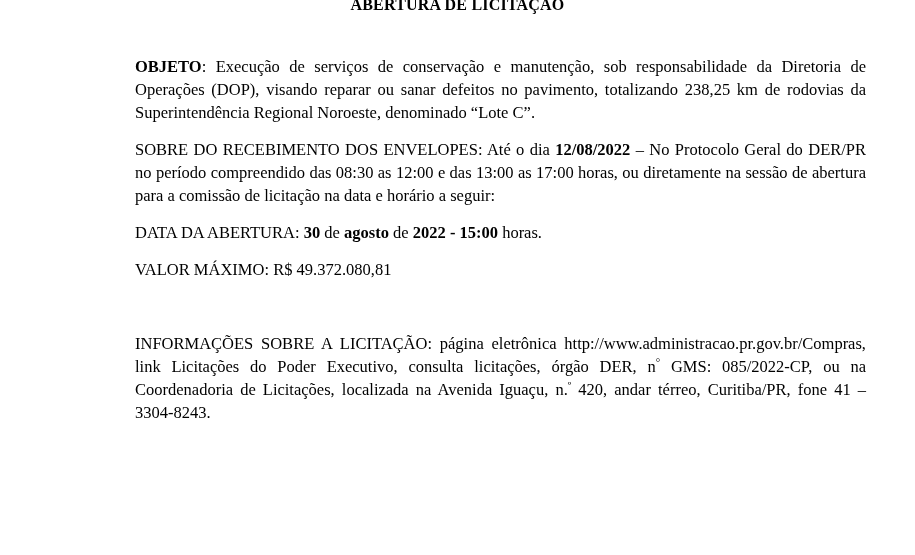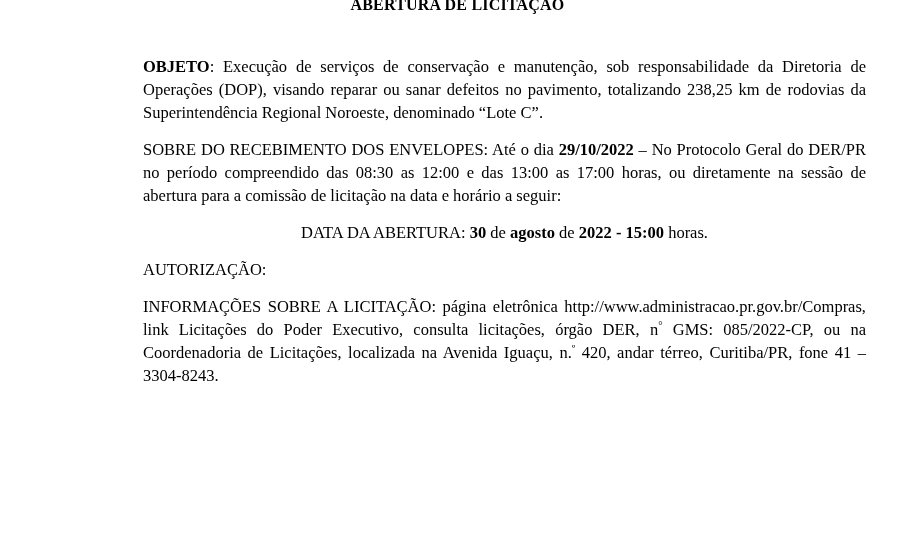--- a/index.html
+++ b/index.html
@@ -37,7 +37,7 @@
     width: 738px;
   }
   p.para {
-    margin: 0 0 14px 15px;
+    margin: 0 0 14px 7px;
     font-size: 16.5px;
     line-height: 23px;
     text-align: justify;

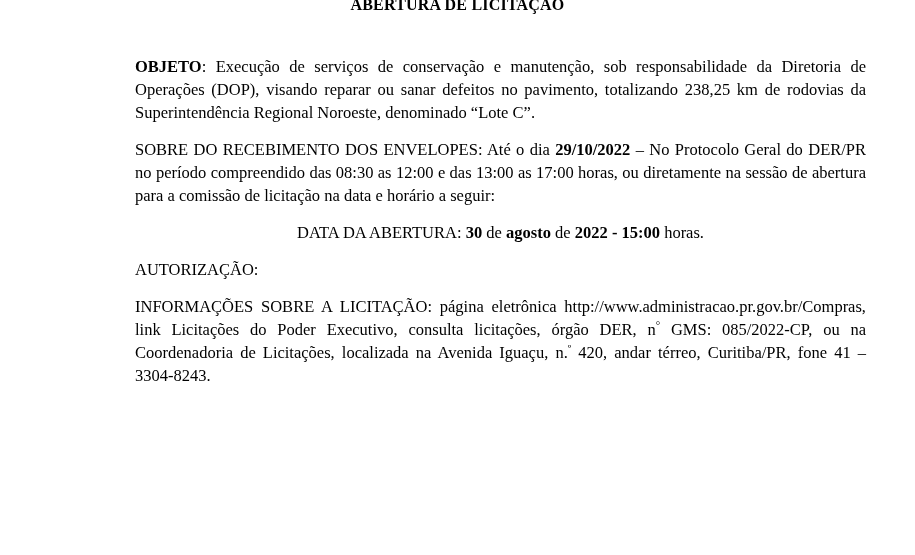--- a/index.html
+++ b/index.html
@@ -69,7 +69,7 @@
 
     <p class="para"><span class="b">OBJETO</span><span>: </span><span>Execução de serviços de conservação e manutenção, sob responsabilidade da Diretoria de Operações (DOP), visando reparar ou sanar defeitos no pavimento, totalizando 238,25 km de rodovias da Superintendência Regional Noroeste, denominado “Lote C”.</span></p>
 
-    <p class="para"><span>SOBRE DO RECEBIMENTO DOS ENVELOPES:</span><span>  Até o dia </span><span class="b">29/10/2022</span><span> – No Protocolo Geral do DER/PR no período compreendido das 08:30 as 12:00 e das 13:00 as 17:00 horas, ou diretamente na sessão de abertura para a comissão de licitação na data e horário a seguir:</span></p>
+    <p class="para"><span>SOBRE DO RECEBIMENTO DOS ENVELOPES:</span><span>  Até o dia </span><span class="b">12/08/2022</span><span> – No Protocolo Geral do DER/PR no período compreendido das 08:30 as 12:00 e das 13:00 as 17:00 horas, ou diretamente na sessão de abertura para a comissão de licitação na data e horário a seguir:</span></p>
 
     <p class="para nojust"><span>DATA DA ABERTURA: </span><span class="b">30</span><span> de </span><span class="b">agosto</span><span> de </span><span class="b">2022 - 15:00</span><span> horas.</span></p>
 

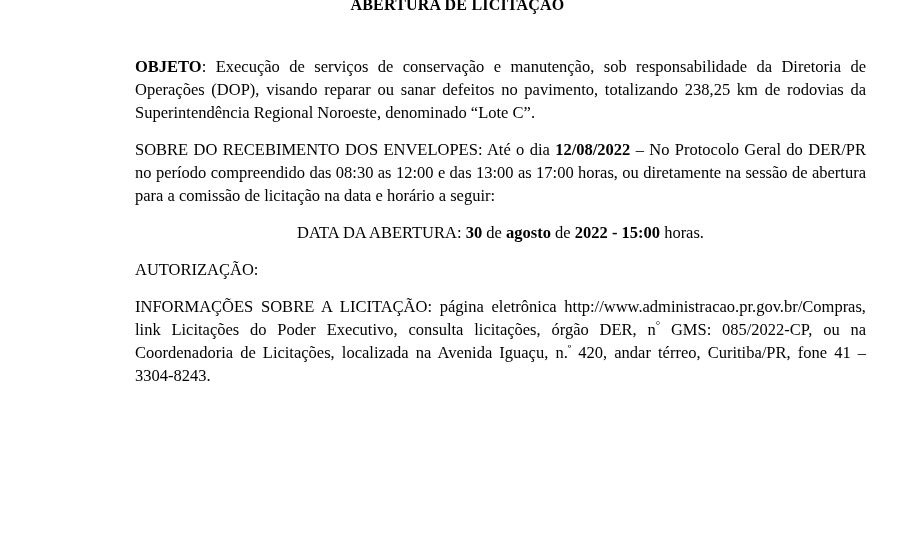--- a/index.html
+++ b/index.html
@@ -47,7 +47,7 @@
     margin-bottom: 0;
   }
   p.nojust {
-    text-align: center;
+    text-align: left;
   }
   .b {
     font-weight: bold;

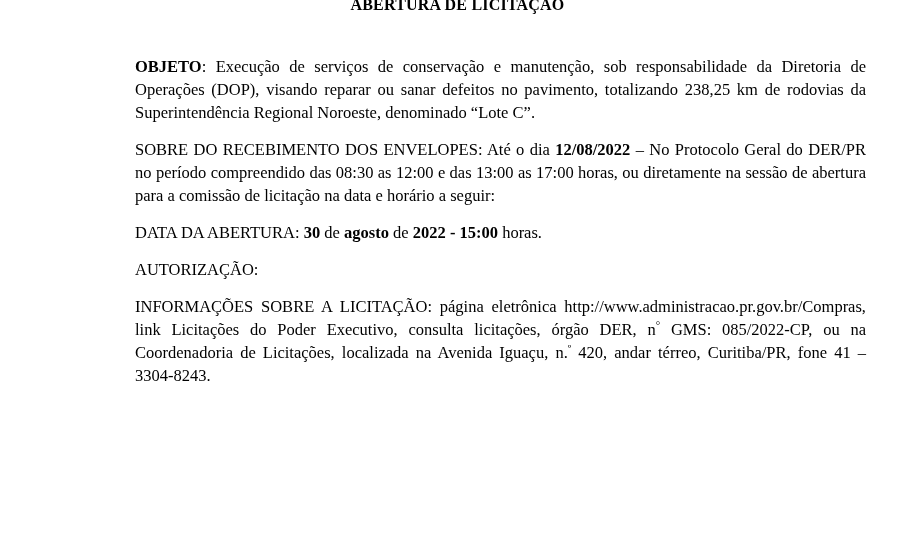--- a/index.html
+++ b/index.html
@@ -74,6 +74,7 @@
     <p class="para nojust"><span>DATA DA ABERTURA: </span><span class="b">30</span><span> de </span><span class="b">agosto</span><span> de </span><span class="b">2022 - 15:00</span><span> horas.</span></p>
 
 
+    <p class="para nojust"><span>VALOR MÁXIMO: </span><span>R$ 49.372.080,81</span></p>
 
     <p class="para"><span>AUTORIZAÇÃO:</span><br></p>
 

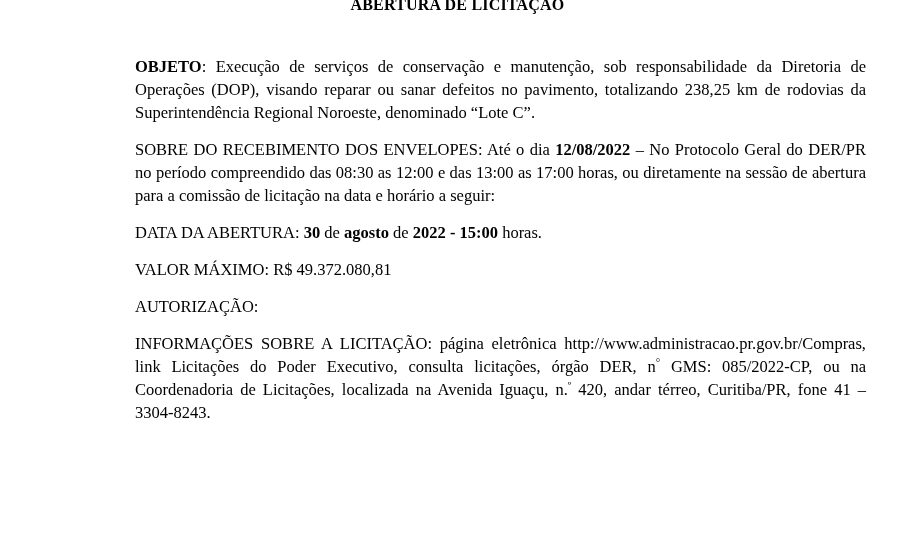--- a/index.html
+++ b/index.html
@@ -76,7 +76,7 @@
 
     <p class="para nojust"><span>VALOR MÁXIMO: </span><span>R$ 49.372.080,81</span></p>
 
-    <p class="para"><span>AUTORIZAÇÃO:</span><br></p>
+    <p class="para"><br></p>
 
     <p class="para"><span>INFORMAÇÕES SOBRE A LICITAÇÃO:</span><span> página eletrônica http://www.administracao.pr.gov.br/Compras, link Licitações do Poder Executivo, consulta licitações, órgão DER, n</span><span class="sup">°</span><span> GMS: 085/2022-CP, ou na Coordenadoria de Licitações, localizada na Avenida Iguaçu, n.</span><span class="sup">º</span><span> 420, andar térreo, Curitiba/PR, fone 41 – 3304-8243.</span></p>
 

